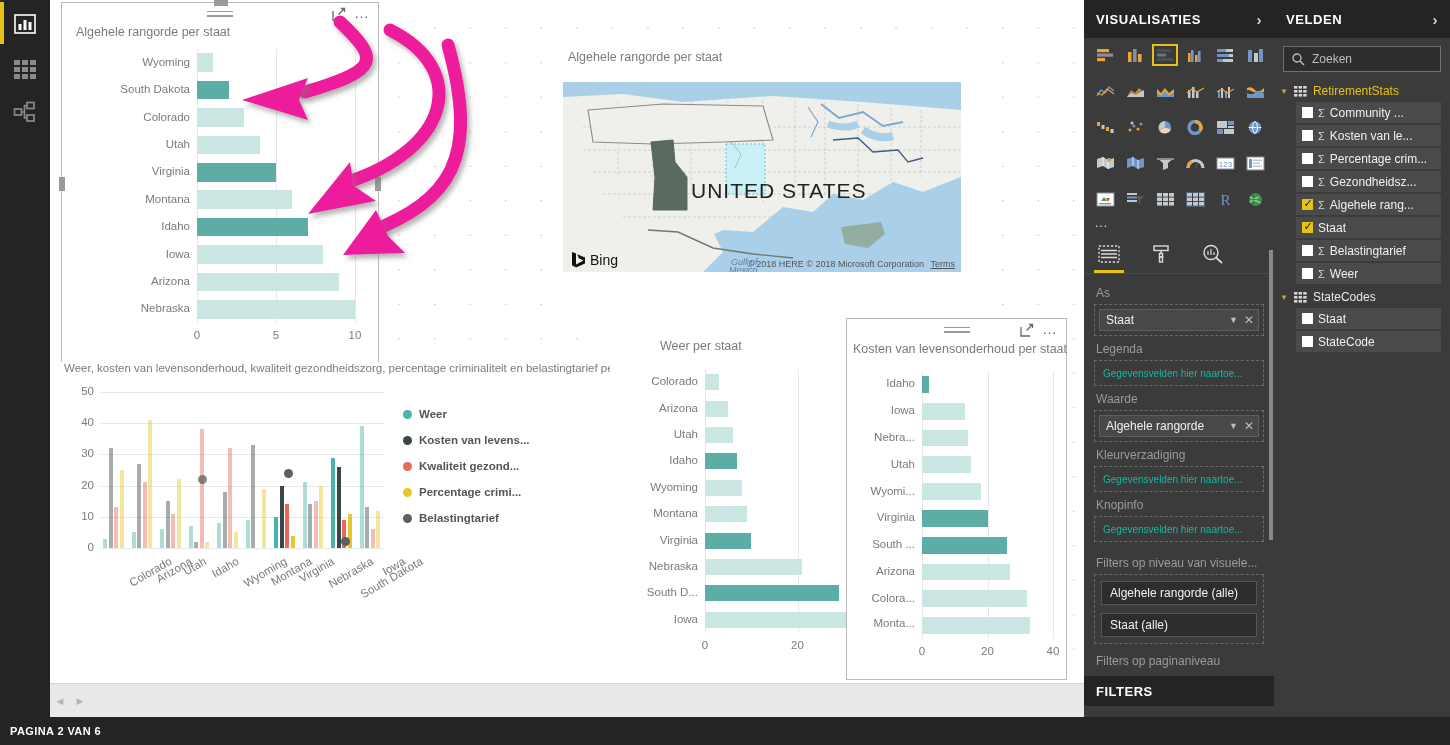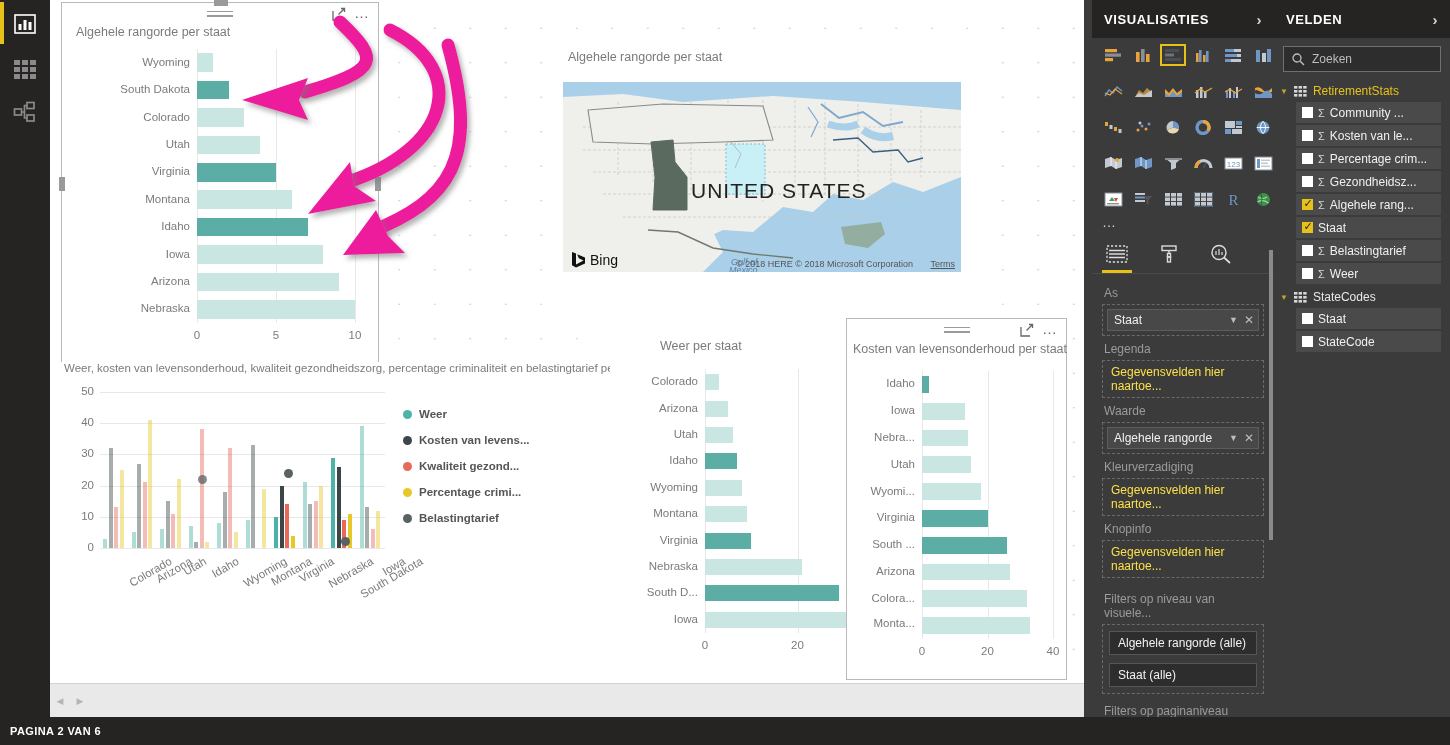--- a/index.html
+++ b/index.html
@@ -80,7 +80,6 @@
   #vis-panel{
     position:absolute; left:1084px; top:0; width:190px; height:717px;
     background:#3b3b3b;
-    padding-left:8px;
   }
   #fields-panel{
     position:absolute; left:1274px; top:0; width:176px; height:717px;

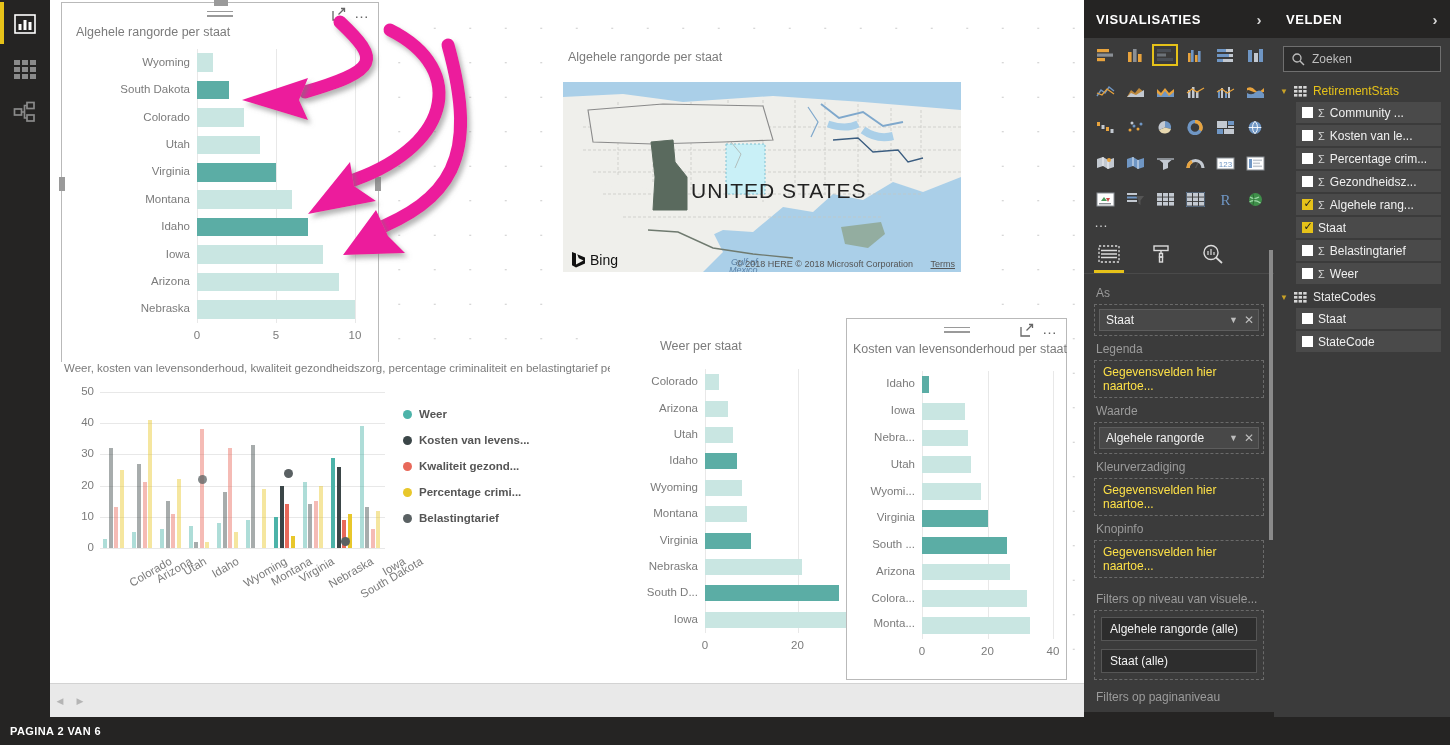--- a/index.html
+++ b/index.html
@@ -311,7 +311,7 @@
       </div>
       <div style="position:absolute; right:6px; bottom:3px; font-size:9px; color:#555;">
         <span>© 2018 HERE © 2018 Microsoft Corporation</span>
-        <span style="text-decoration:underline; margin-left:15px;">Terms</span>
+        <span style="text-decoration:underline; margin-left:4px;">Terms</span>
       </div>
     </div>
   </div>

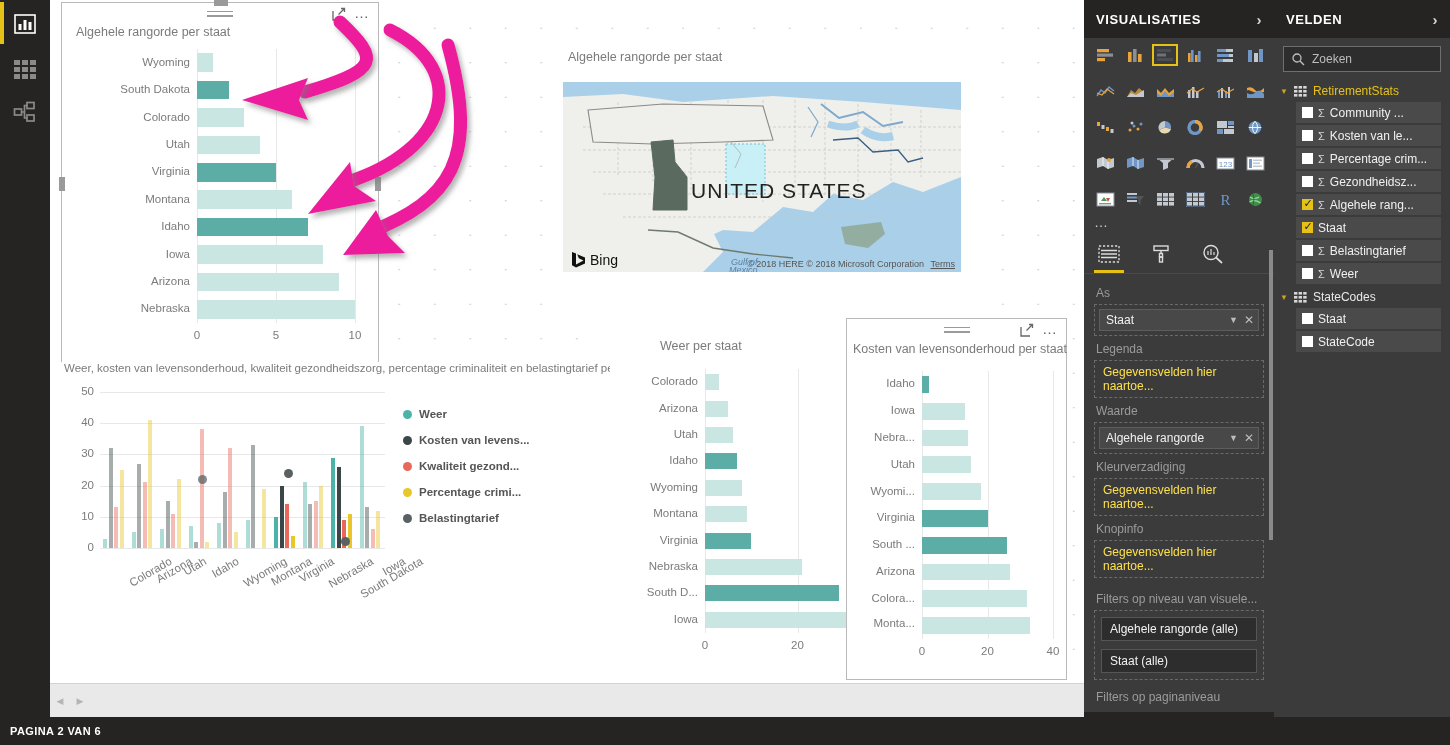--- a/index.html
+++ b/index.html
@@ -120,7 +120,7 @@
   .chip .sp{ flex:1; }
   .chip .cv{ color:#bdbdbd; margin-right:6px; font-size:9px;}
   .chip .cx{ color:#bdbdbd; font-size:12px;}
-  .well.empty{ color:#fde047; font-size:12px; padding-left:8px; }
+  .well.empty{ color:#14b8a6; font-size:10px; padding-left:8px; }
   #filters-title{
     margin-top:8px; height:30px; background:#252423; display:flex;align-items:center;
     padding:0 12px; color:#fff; font-weight:bold; font-size:13px; letter-spacing:.5px;

